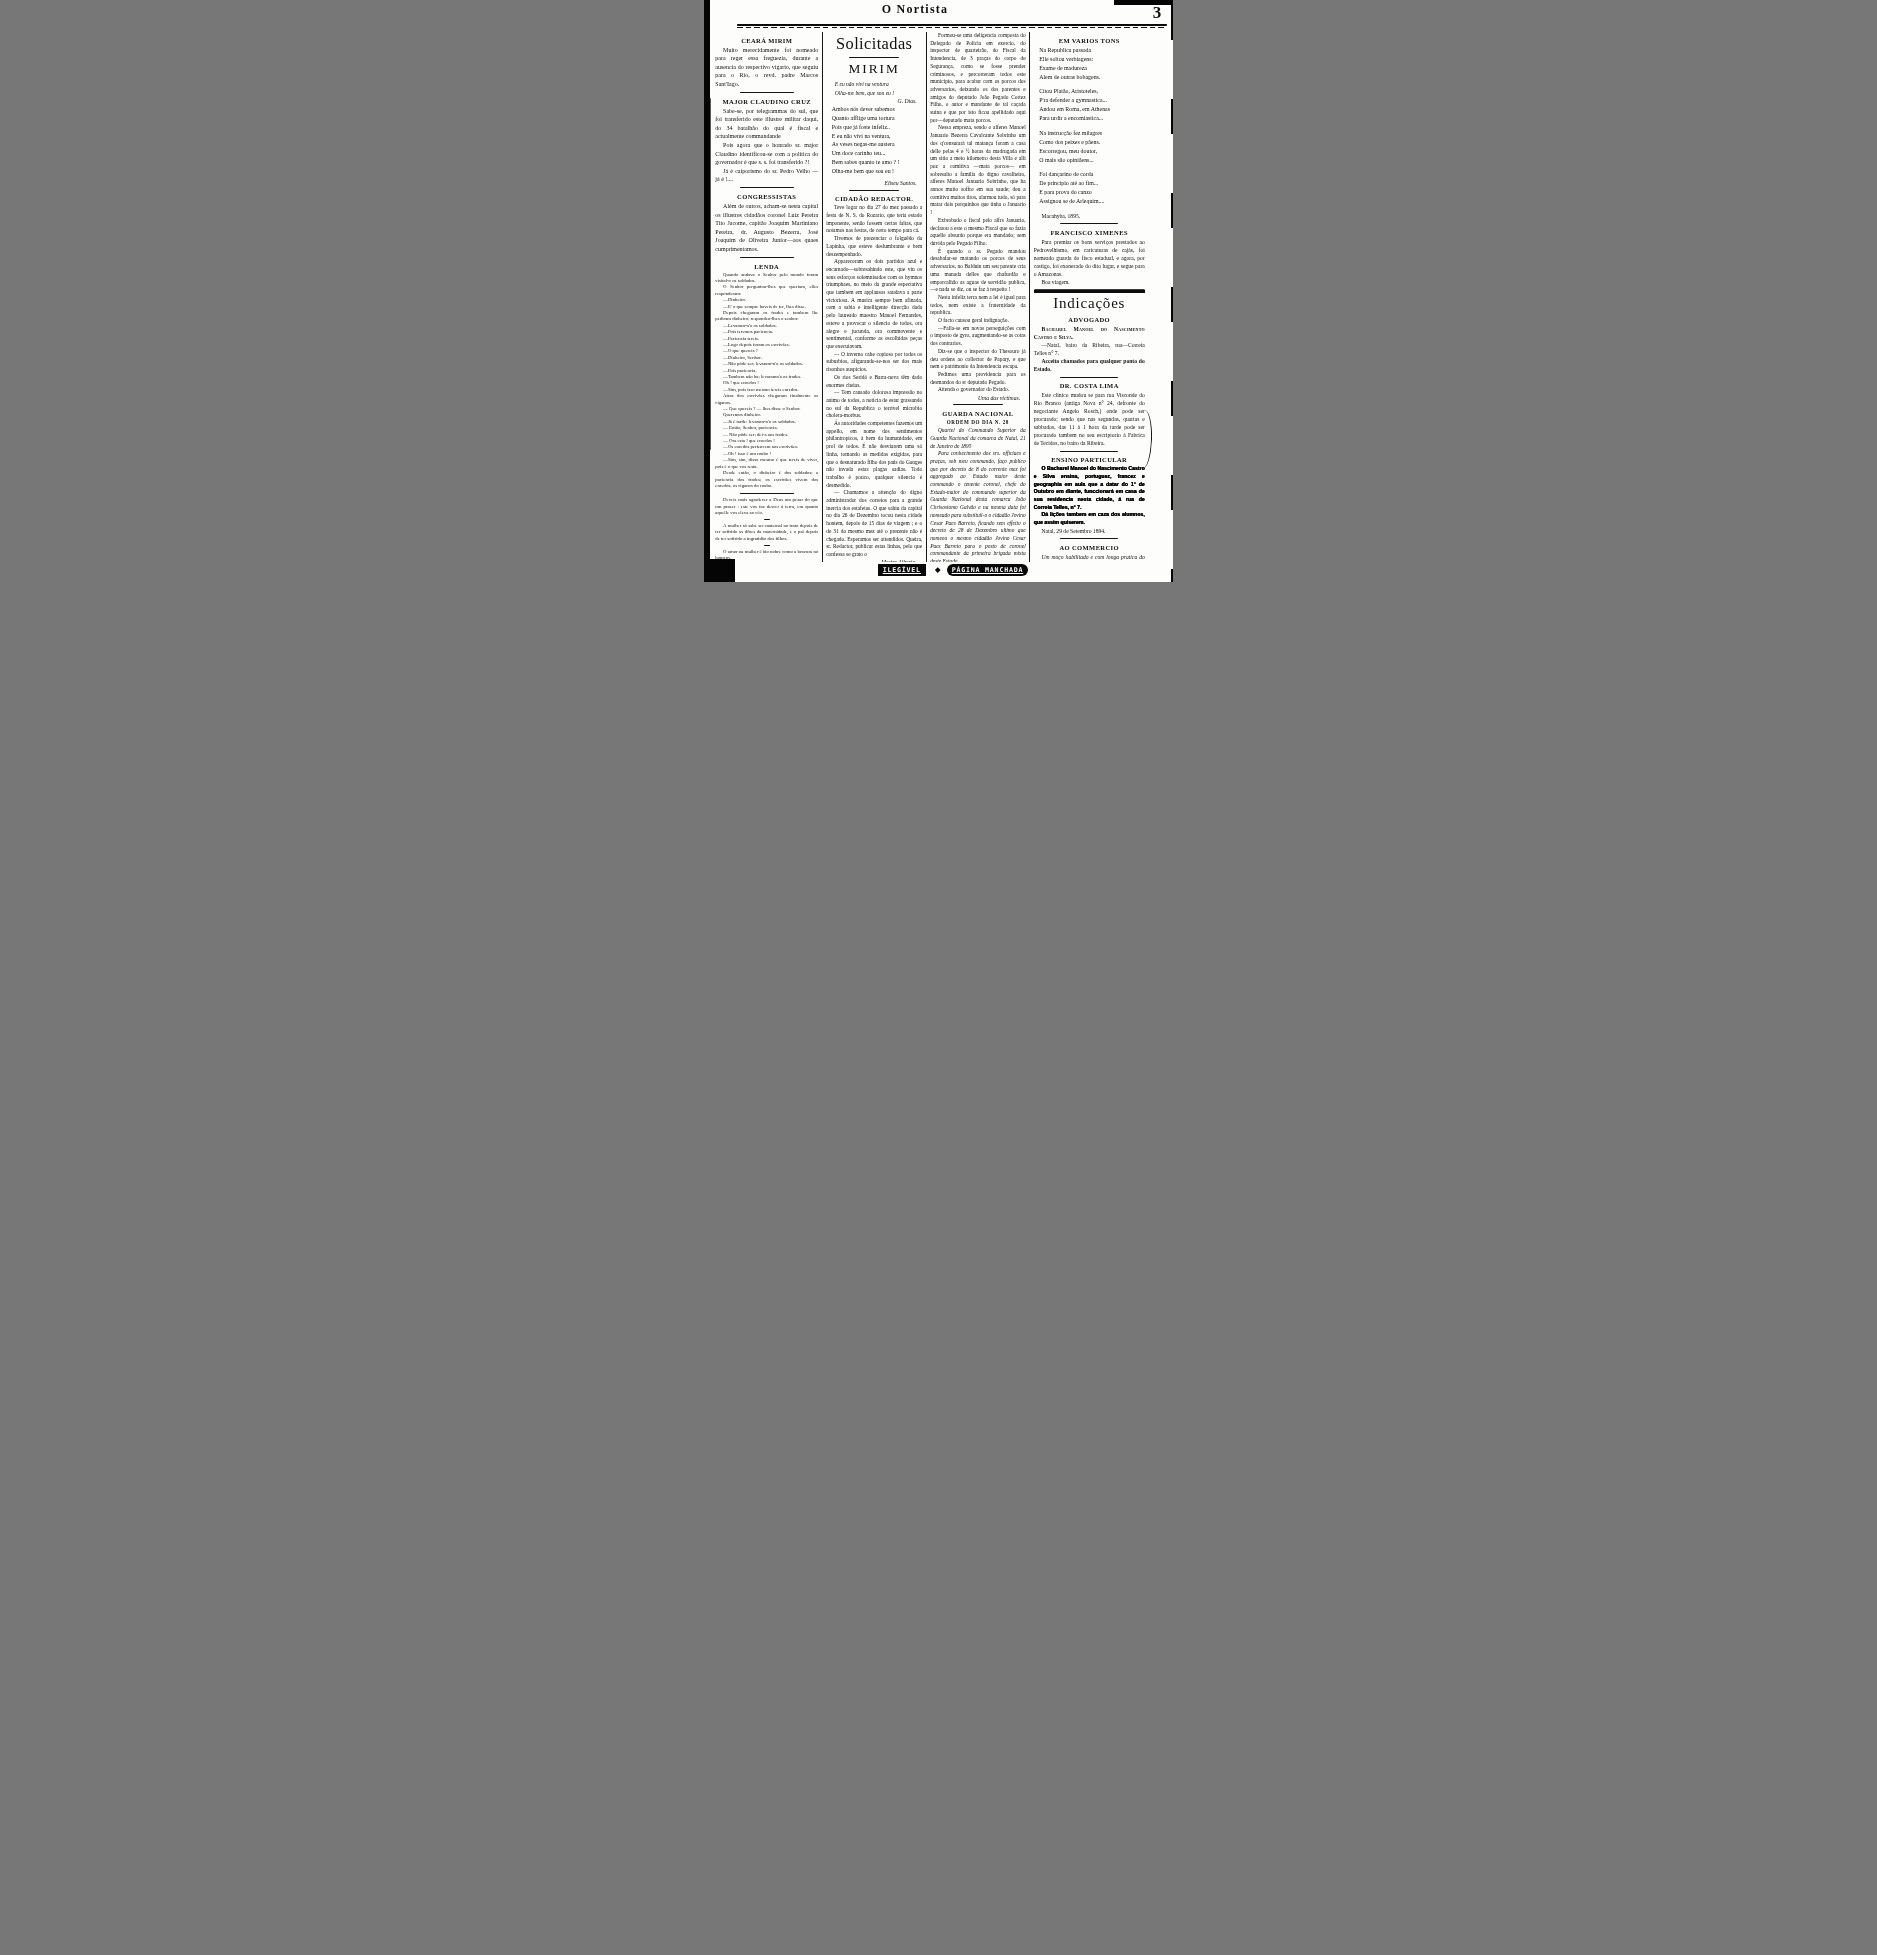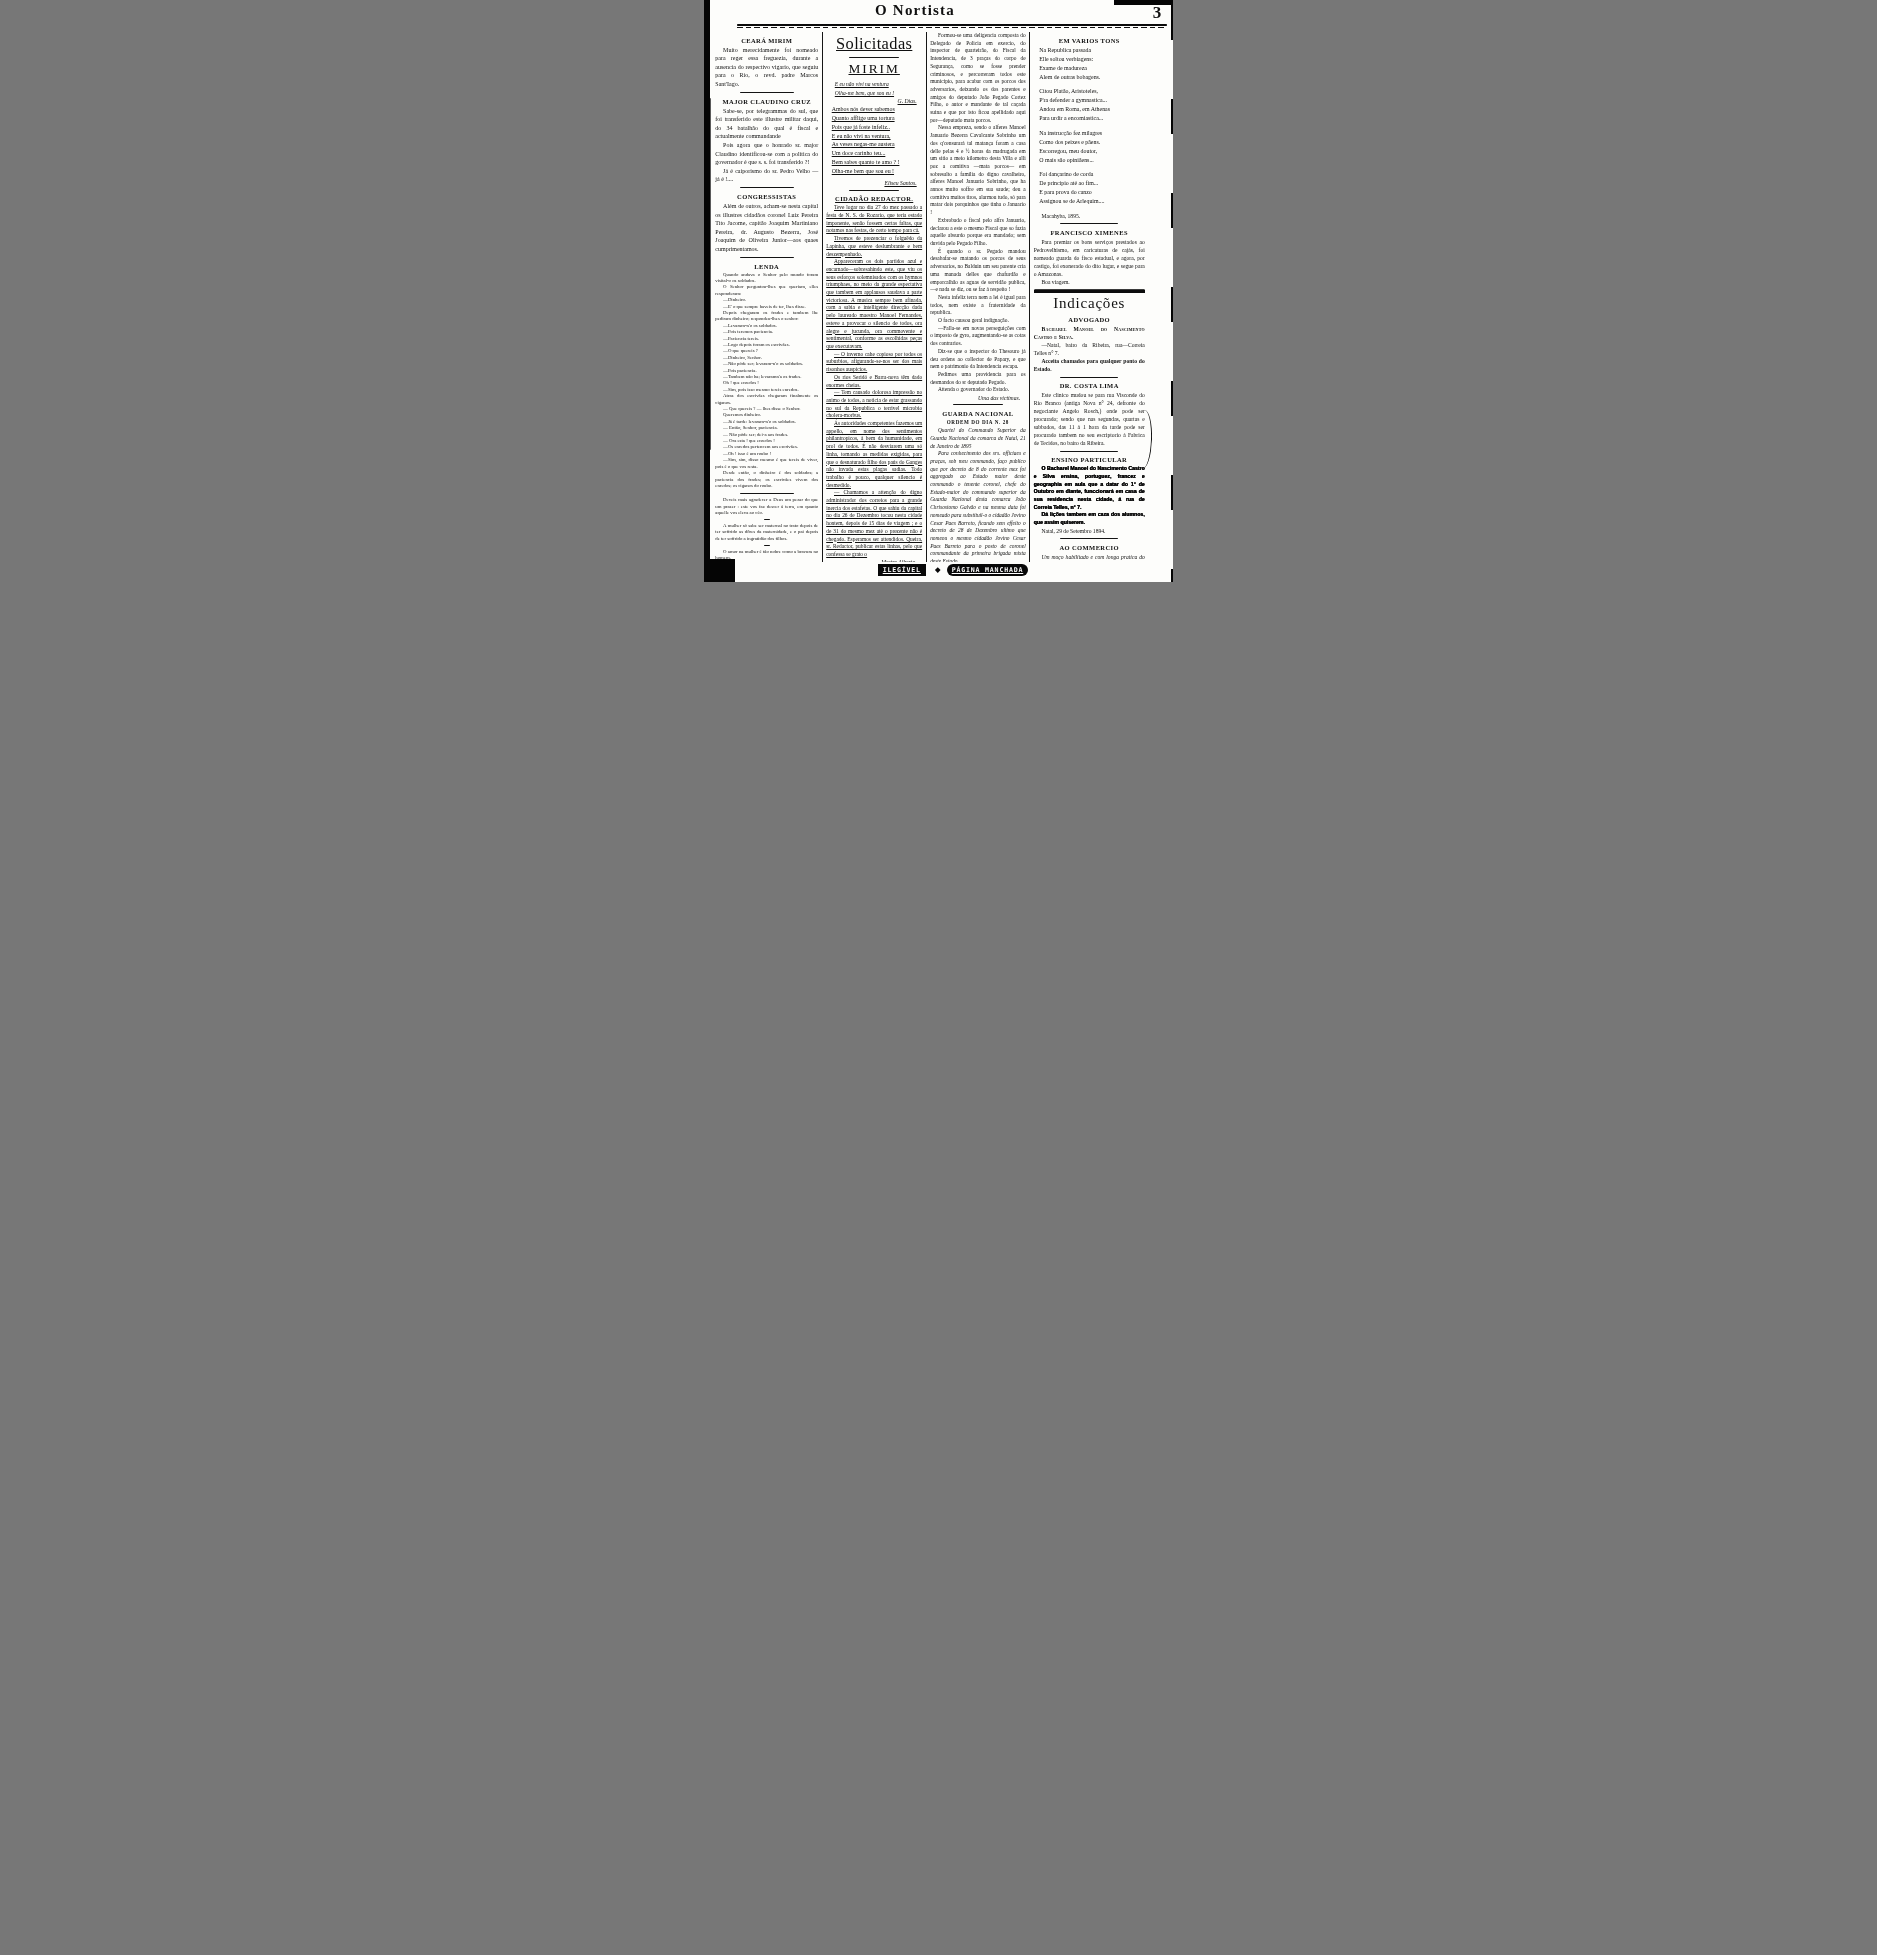--- a/index.html
+++ b/index.html
@@ -15,7 +15,7 @@
   .margin-brace{position:absolute;right:20.3px;top:410px;width:13.3px;height:59px;
       border-right:1.2px solid #111;border-radius:0 60% 60% 0/0 50% 50% 0;transform:rotate(2deg);}
   
-  .mast-title{position:absolute;top:2.3px;left:0;right:47px;text-align:center;font-size:15px;
+  .mast-title{position:absolute;top:2.3px;left:0;right:47px;text-align:center;font-size:12px;
       font-weight:bold;letter-spacing:1.2px;}
   .mast-page{position:absolute;top:3.1px;right:11.7px;font-size:17px;font-weight:bold;}
   .mast-rule{position:absolute;left:33px;right:6.3px;top:23.5px;height:2.3px;background:#0b0b0b;border-radius:0.8px;}

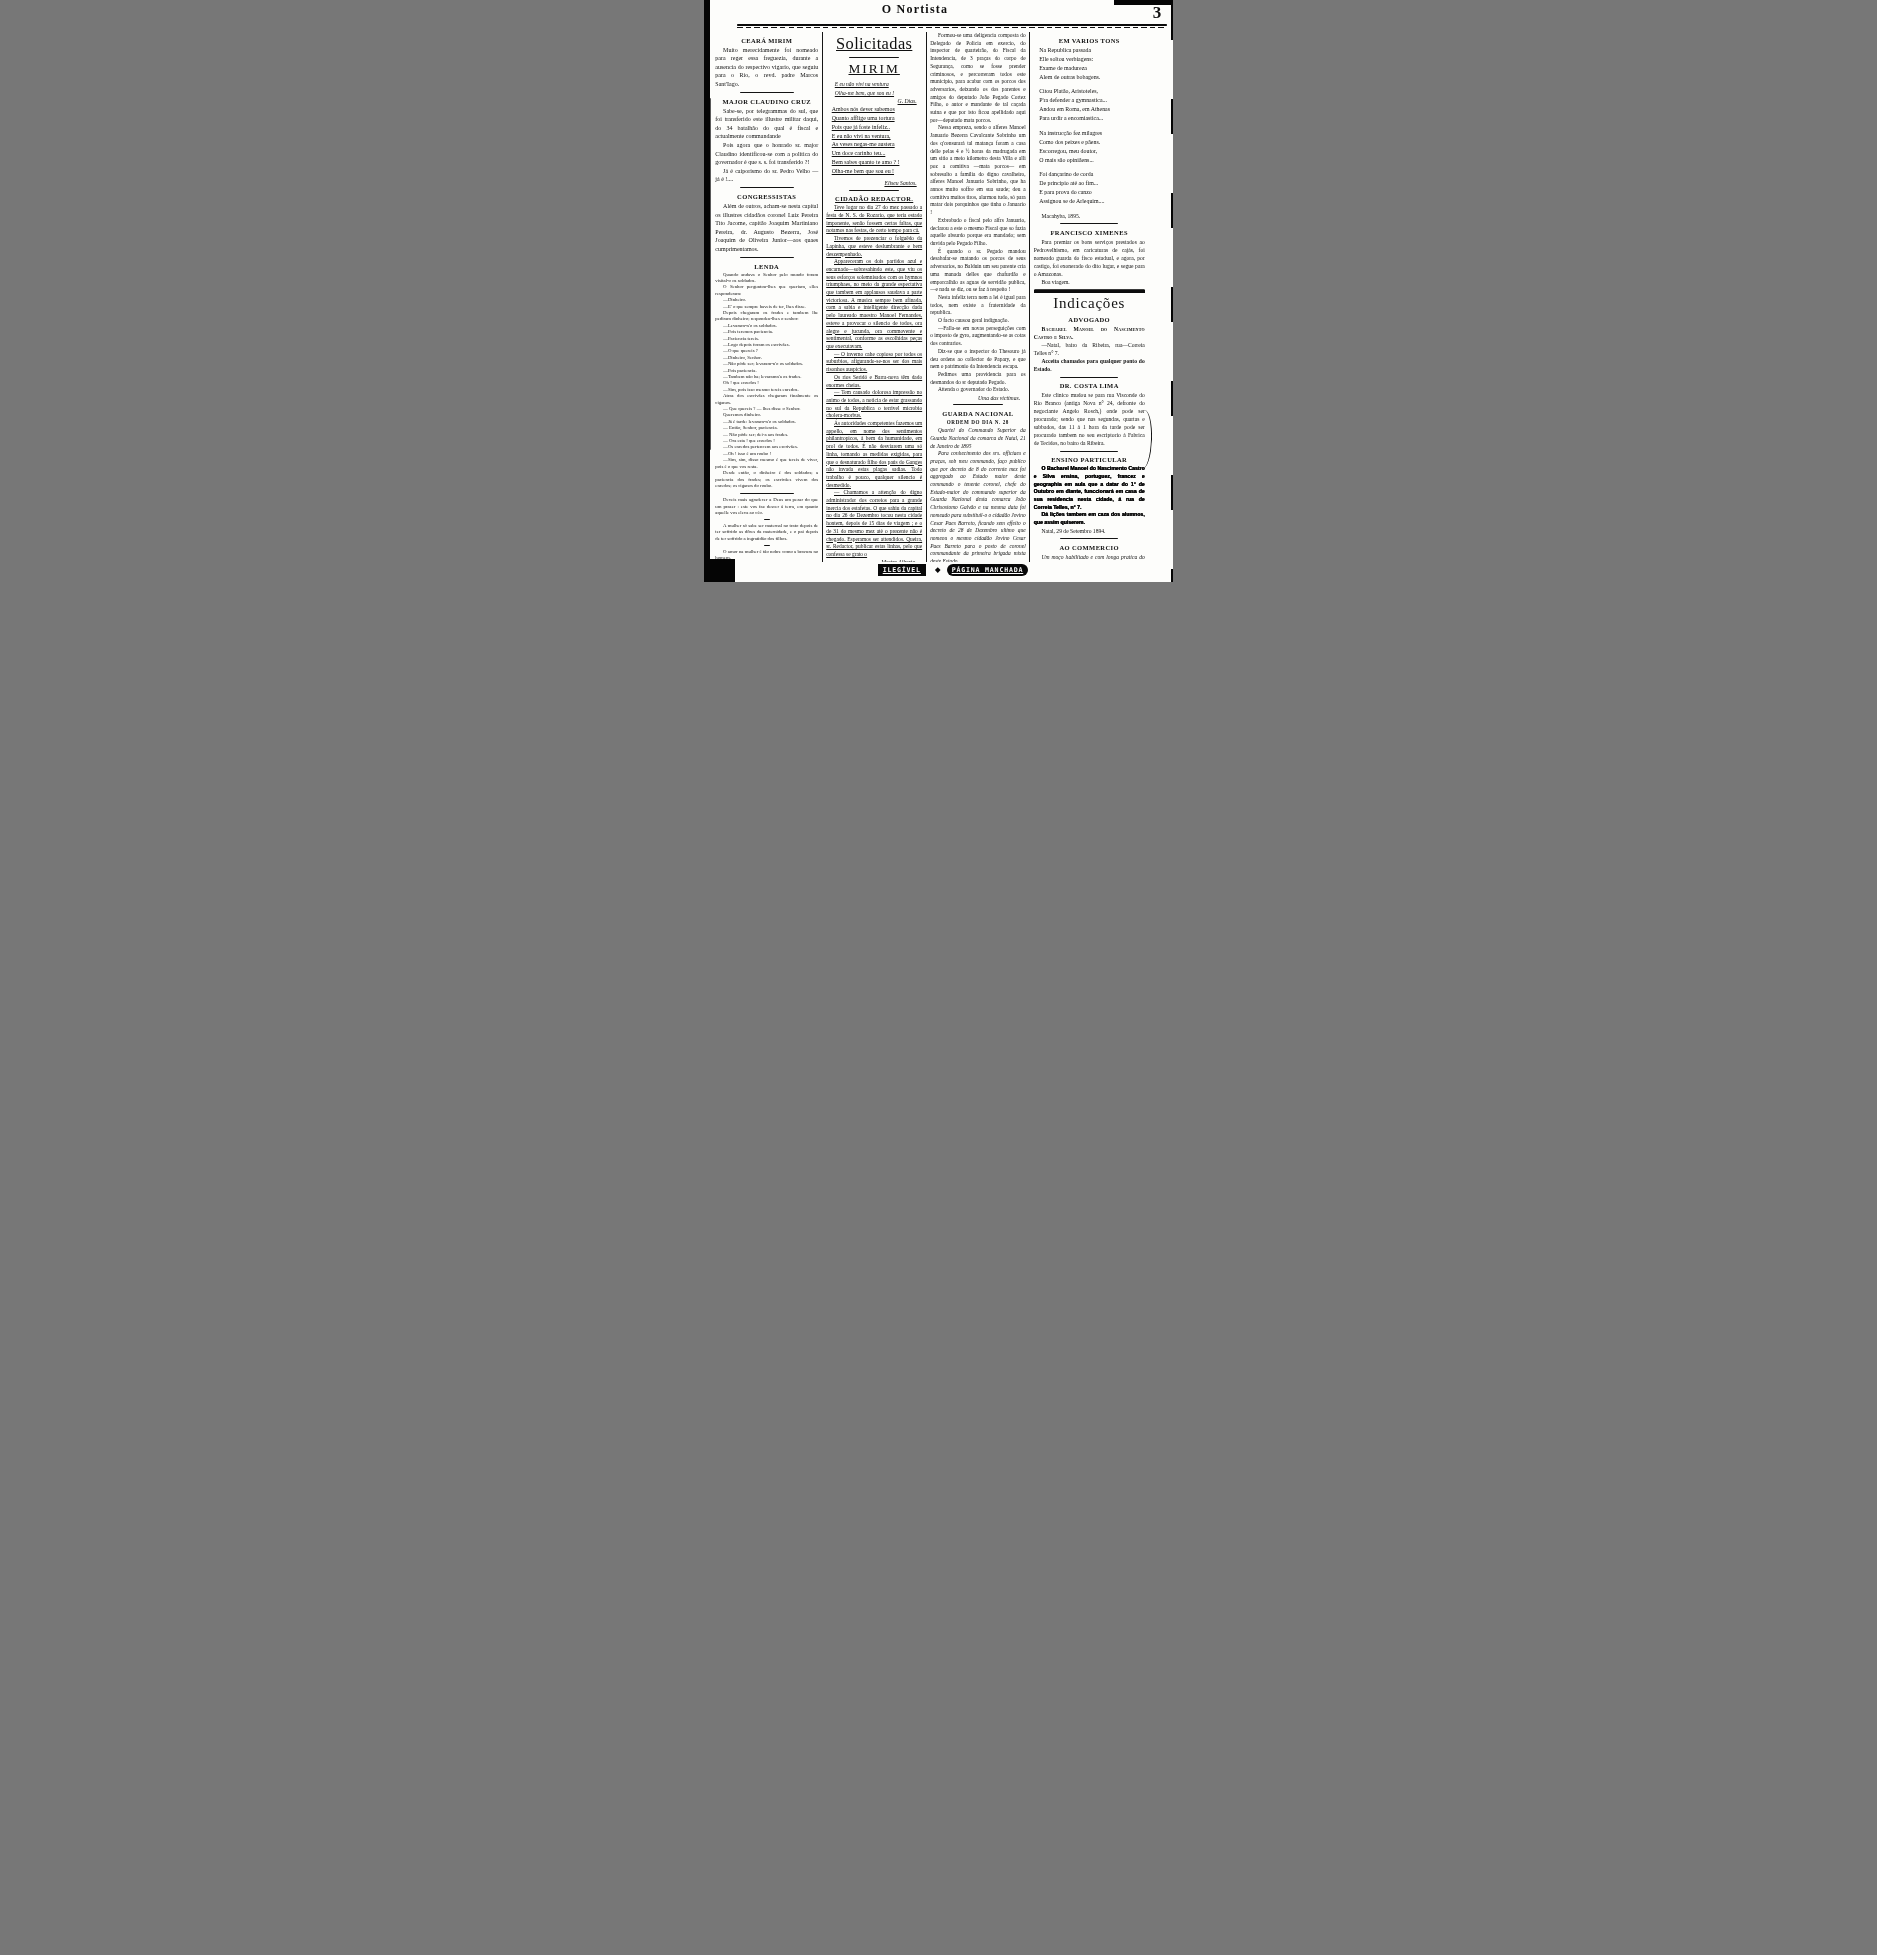--- a/index.html
+++ b/index.html
@@ -25,7 +25,7 @@
   .cols{position:absolute;left:7.8px;top:32px;width:458px;height:530px;display:flex;}
   .col{height:100%;overflow:hidden;padding:0 3.5px;box-sizing:border-box;}
   .c1{width:24%;}
-  .c2{width:22.7%;border-left:0.4px solid #161616;text-decoration:underline;}
+  .c2{width:22.7%;border-left:0.4px solid #161616;}
   .c3{width:22.6%;border-left:0.4px solid #161616;}
   .c4{width:30.7%;border-left:0.4px solid #161616;padding-right:25px;}
   .p{margin:0;text-indent:7.8px;text-align:justify;}

